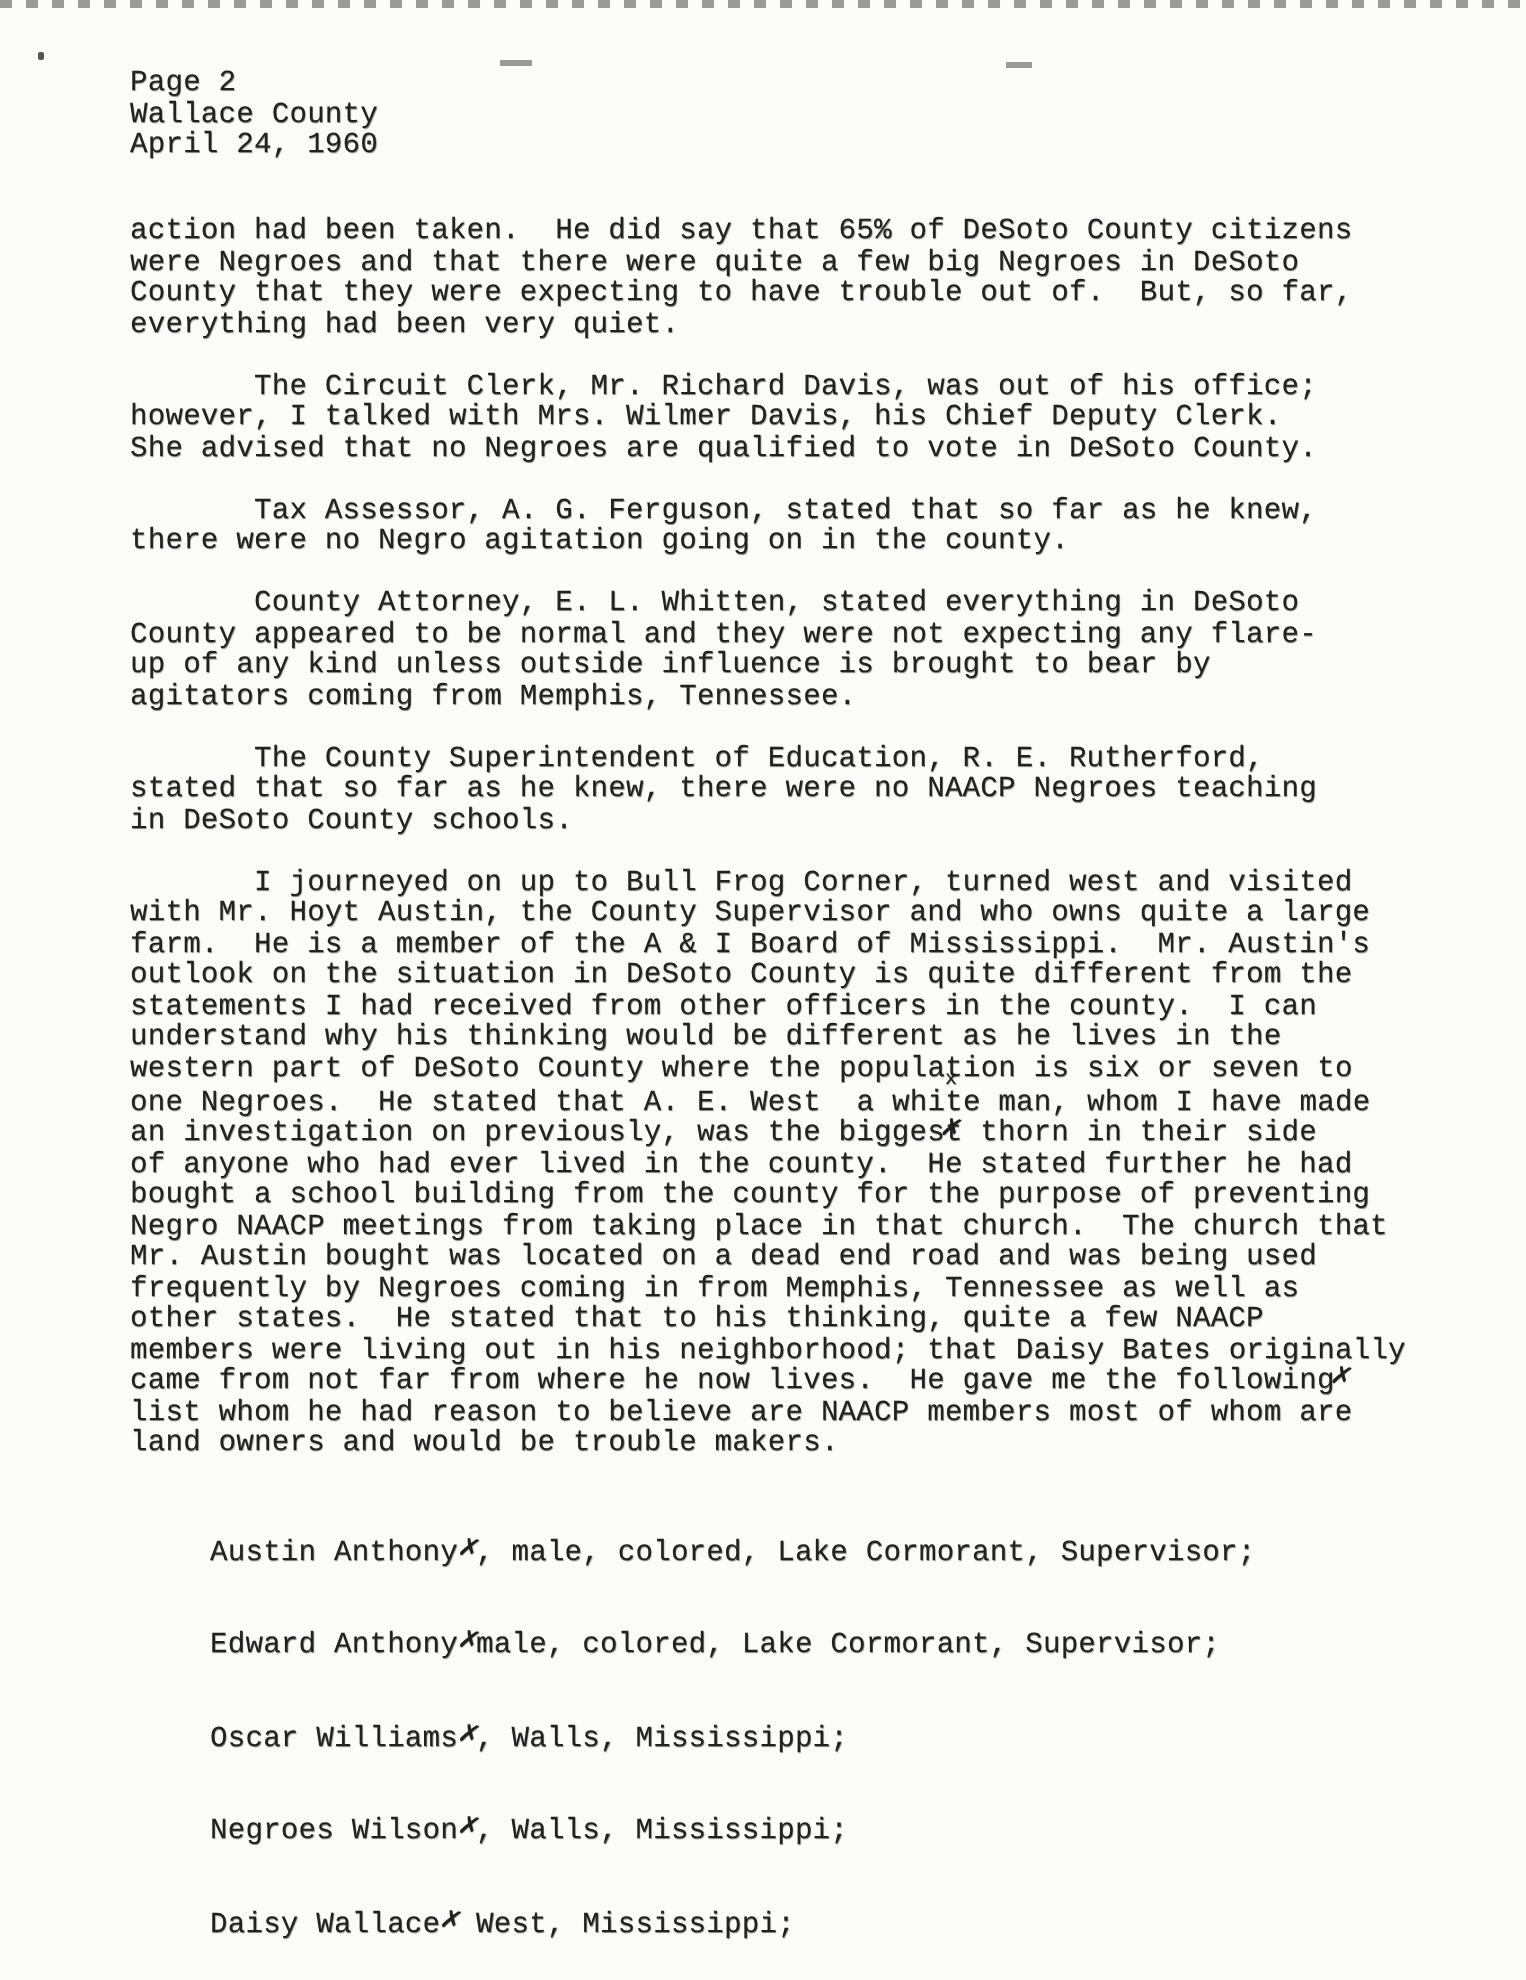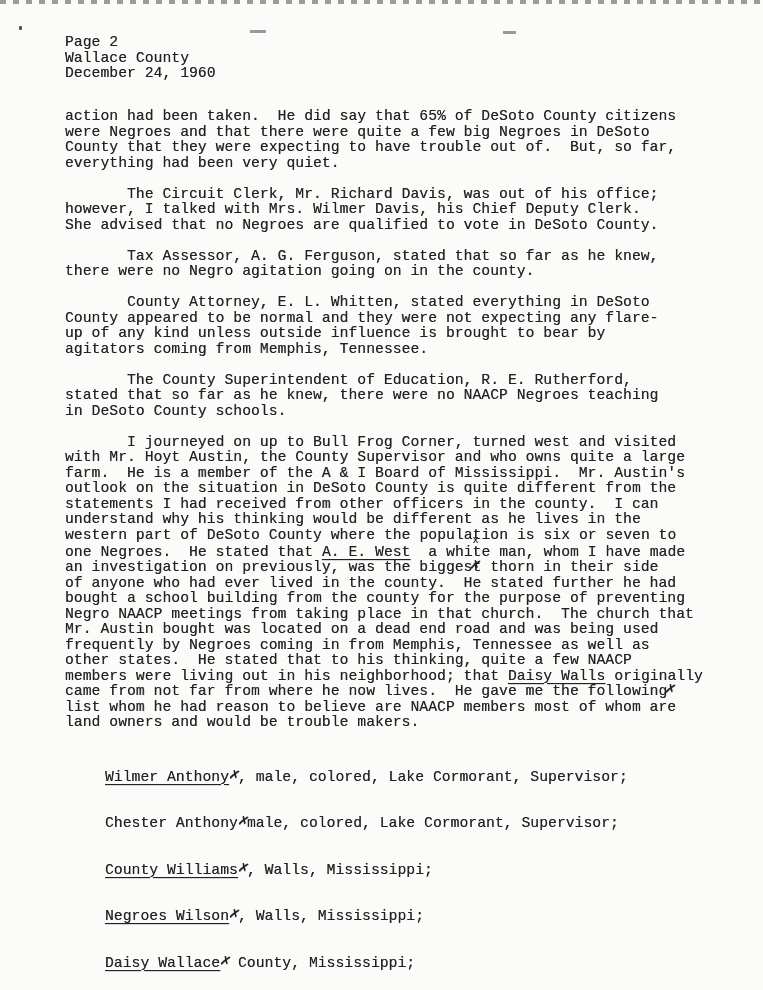--- a/index.html
+++ b/index.html
@@ -67,7 +67,7 @@
   <div class="header">
     <div>Page 2</div>
     <div>Wallace County</div>
-    <div>December 24, 1960</div>
+    <div>April 24, 1960</div>
   </div>
 
   <div class="textbody">

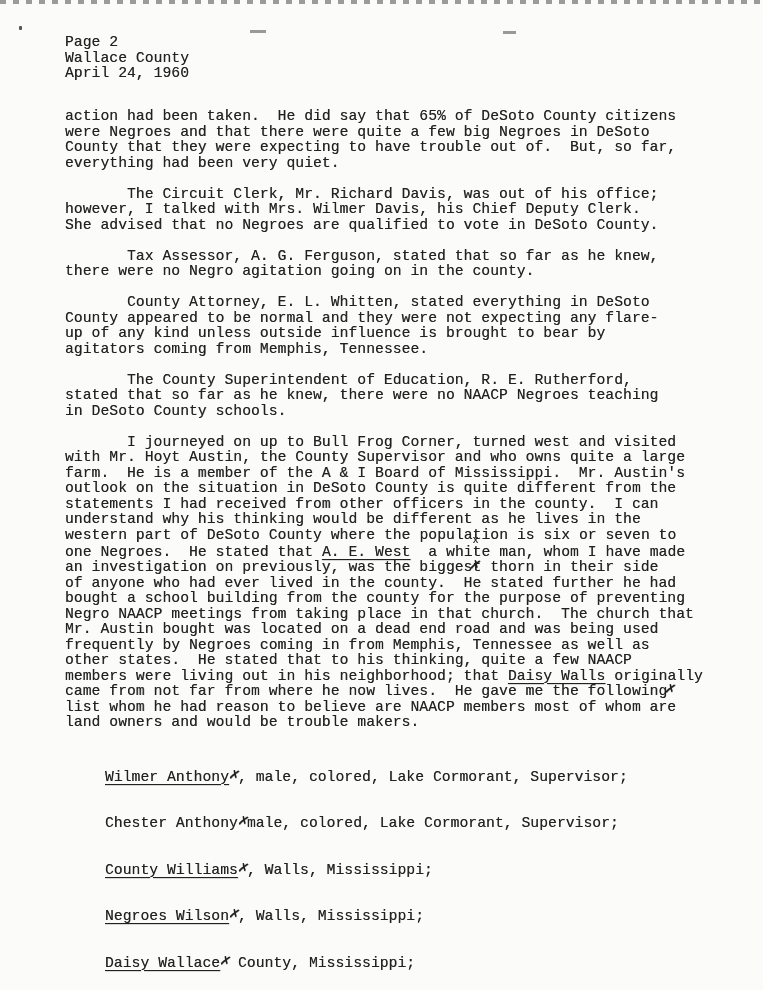--- a/index.html
+++ b/index.html
@@ -34,7 +34,6 @@
   .para.indent { text-indent:62px; }
   .para.tight { margin-bottom:8px; }
   .u {
-    text-decoration:underline;
     text-underline-offset:2.5px;
     text-decoration-thickness:1.3px;
   }

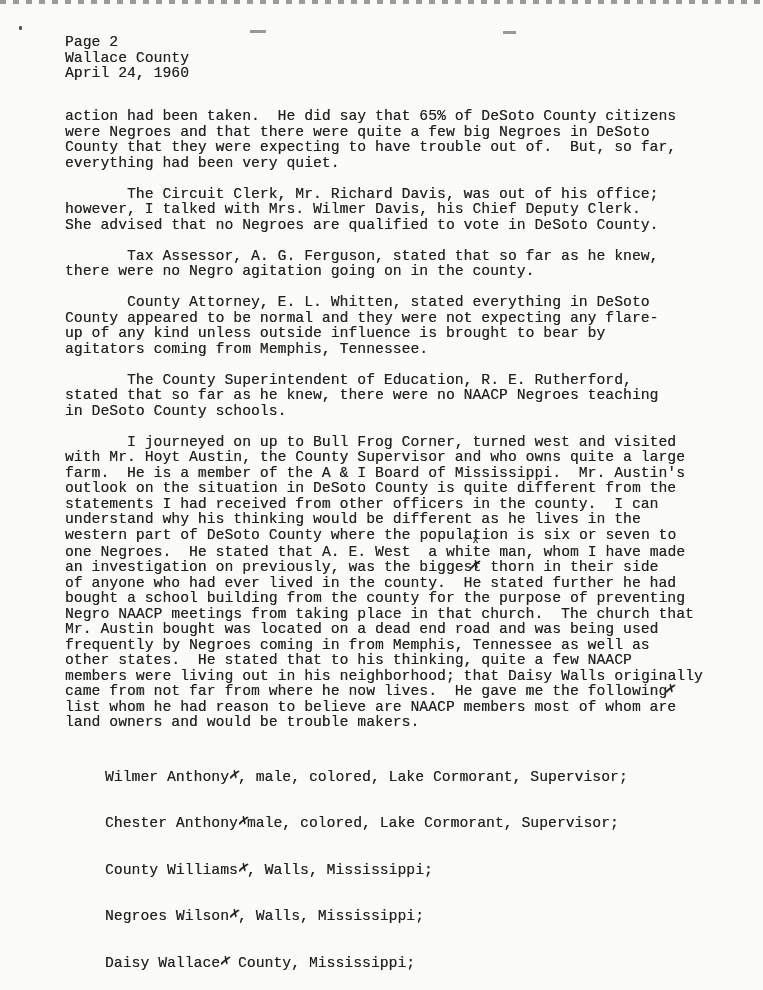--- a/index.html
+++ b/index.html
@@ -107,7 +107,7 @@
 Mr. Austin bought was located on a dead end road and was being used
 frequently by Negroes coming in from Memphis, Tennessee as well as
 other states.  He stated that to his thinking, quite a few NAACP
-members were living out in his neighborhood; that </span><span class="u">Daisy Walls</span><span class="mark">✗</span><span>originally
+members were living out in his neighborhood; that </span><span class="u">Daisy Bates</span><span class="mark">✗</span><span>originally
 came from not far from where he now lives.  He gave me the following
 list whom he had reason to believe are NAACP members most of whom are
 land owners and would be trouble makers.</span></p>

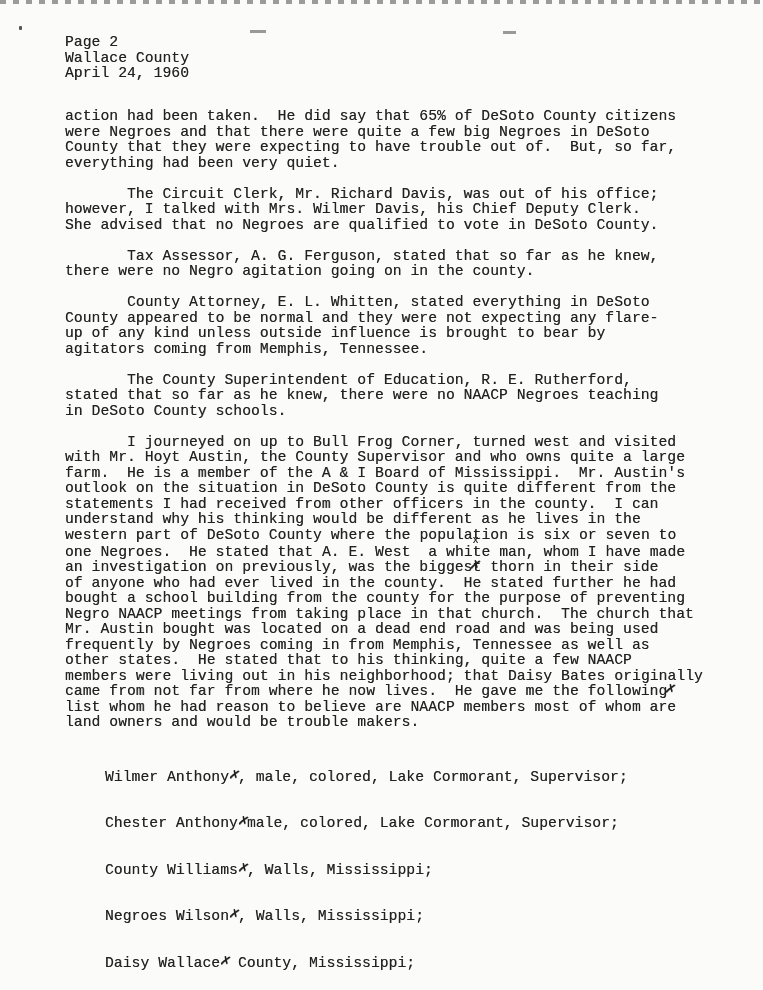--- a/index.html
+++ b/index.html
@@ -113,7 +113,7 @@
 land owners and would be trouble makers.</span></p>
 
     <div class="list">
-      <div class="list-row"><span class="u">Wilmer Anthony</span><span class="mark">✗</span><span>, male, colored, Lake Cormorant, Supervisor;</span></div>
+      <div class="list-row"><span class="u">Austin Anthony</span><span class="mark">✗</span><span>, male, colored, Lake Cormorant, Supervisor;</span></div>
       <div class="list-row"><span>Chester Anthony</span><span class="mark">✗</span><span>male, colored, Lake Cormorant, Supervisor;</span></div>
       <div class="list-row"><span class="u">County Williams</span><span class="mark">✗</span><span>, Walls, Mississippi;</span></div>
       <div class="list-row"><span class="u">Negroes Wilson</span><span class="mark">✗</span><span>, Walls, Mississippi;</span></div>

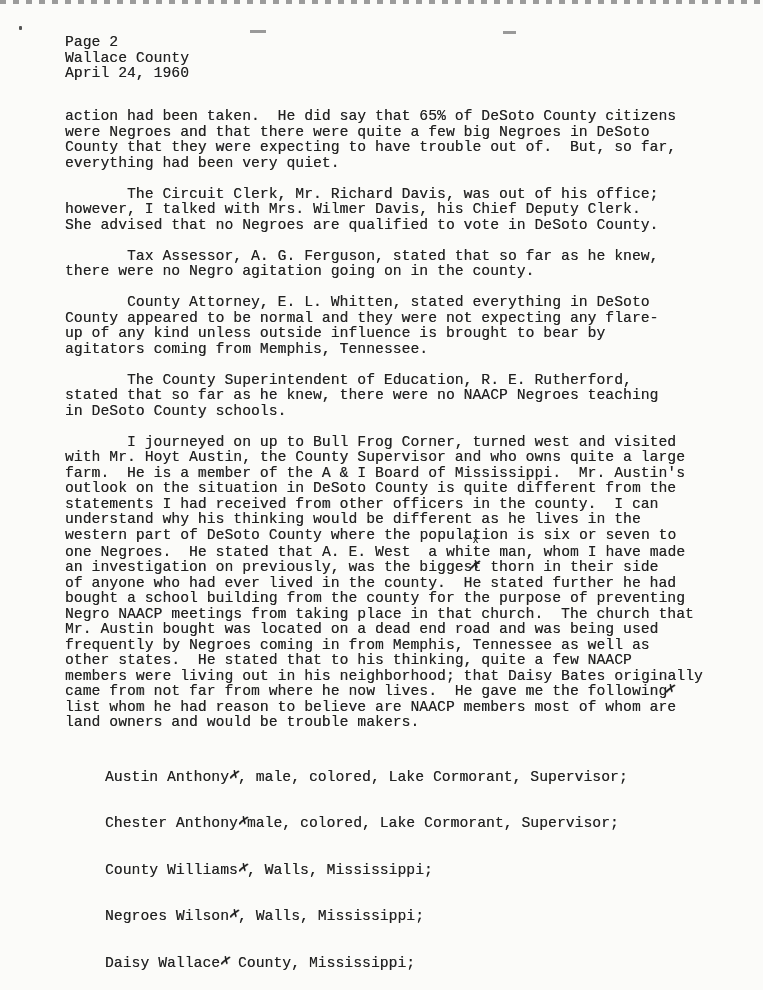--- a/index.html
+++ b/index.html
@@ -114,7 +114,7 @@
 
     <div class="list">
       <div class="list-row"><span class="u">Austin Anthony</span><span class="mark">✗</span><span>, male, colored, Lake Cormorant, Supervisor;</span></div>
-      <div class="list-row"><span>Chester Anthony</span><span class="mark">✗</span><span>male, colored, Lake Cormorant, Supervisor;</span></div>
+      <div class="list-row"><span>Edward Anthony</span><span class="mark">✗</span><span>male, colored, Lake Cormorant, Supervisor;</span></div>
       <div class="list-row"><span class="u">County Williams</span><span class="mark">✗</span><span>, Walls, Mississippi;</span></div>
       <div class="list-row"><span class="u">Negroes Wilson</span><span class="mark">✗</span><span>, Walls, Mississippi;</span></div>
       <div class="list-row"><span class="u">Daisy Wallace</span><span class="mark">✗</span><span> County, Mississippi;</span></div>

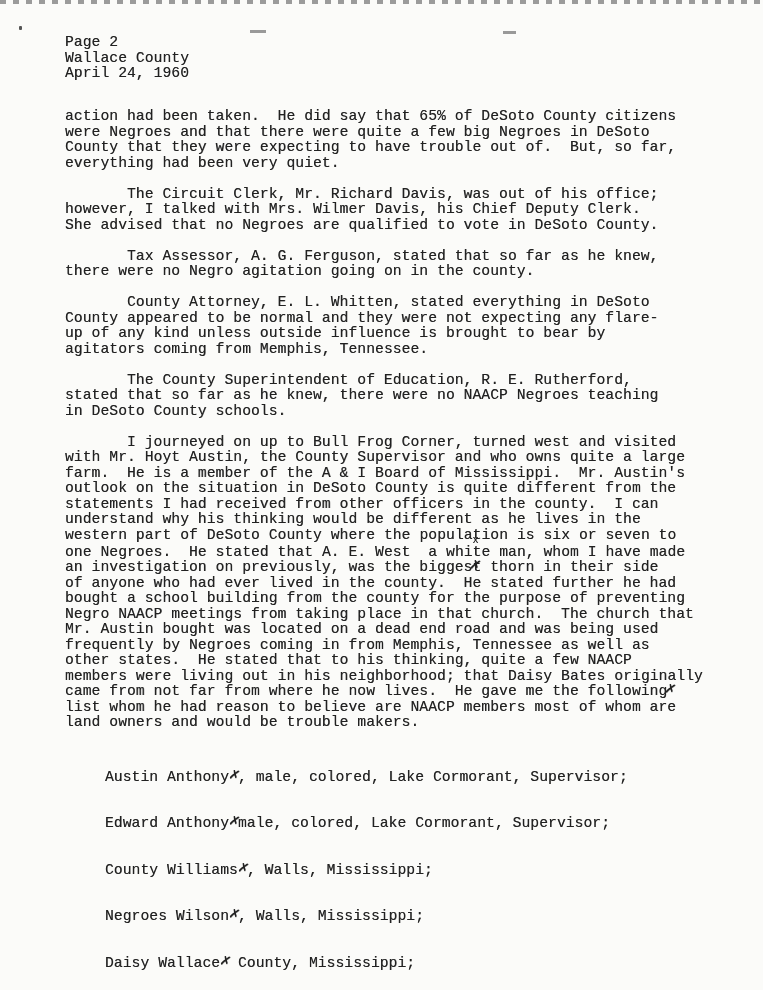--- a/index.html
+++ b/index.html
@@ -115,7 +115,7 @@
     <div class="list">
       <div class="list-row"><span class="u">Austin Anthony</span><span class="mark">✗</span><span>, male, colored, Lake Cormorant, Supervisor;</span></div>
       <div class="list-row"><span>Edward Anthony</span><span class="mark">✗</span><span>male, colored, Lake Cormorant, Supervisor;</span></div>
-      <div class="list-row"><span class="u">County Williams</span><span class="mark">✗</span><span>, Walls, Mississippi;</span></div>
+      <div class="list-row"><span class="u">Oscar Williams</span><span class="mark">✗</span><span>, Walls, Mississippi;</span></div>
       <div class="list-row"><span class="u">Negroes Wilson</span><span class="mark">✗</span><span>, Walls, Mississippi;</span></div>
       <div class="list-row"><span class="u">Daisy Wallace</span><span class="mark">✗</span><span> County, Mississippi;</span></div>
       

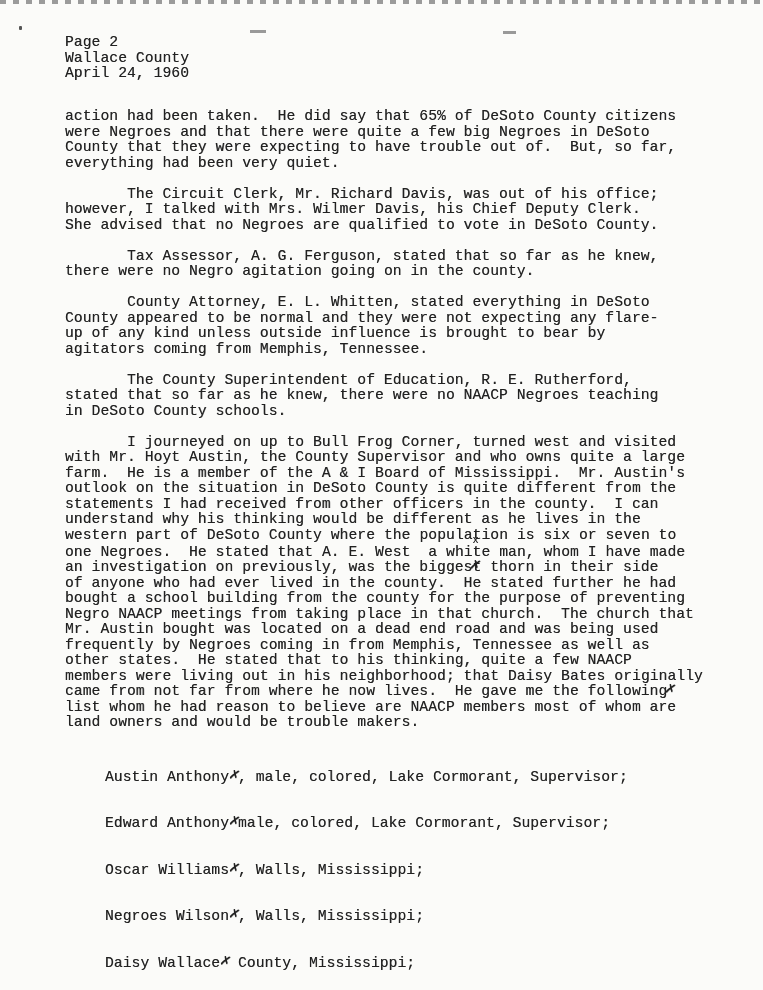--- a/index.html
+++ b/index.html
@@ -117,7 +117,7 @@
       <div class="list-row"><span>Edward Anthony</span><span class="mark">✗</span><span>male, colored, Lake Cormorant, Supervisor;</span></div>
       <div class="list-row"><span class="u">Oscar Williams</span><span class="mark">✗</span><span>, Walls, Mississippi;</span></div>
       <div class="list-row"><span class="u">Negroes Wilson</span><span class="mark">✗</span><span>, Walls, Mississippi;</span></div>
-      <div class="list-row"><span class="u">Daisy Wallace</span><span class="mark">✗</span><span> County, Mississippi;</span></div>
+      <div class="list-row"><span class="u">Daisy Wallace</span><span class="mark">✗</span><span> West, Mississippi;</span></div>
       
       
     </div>

